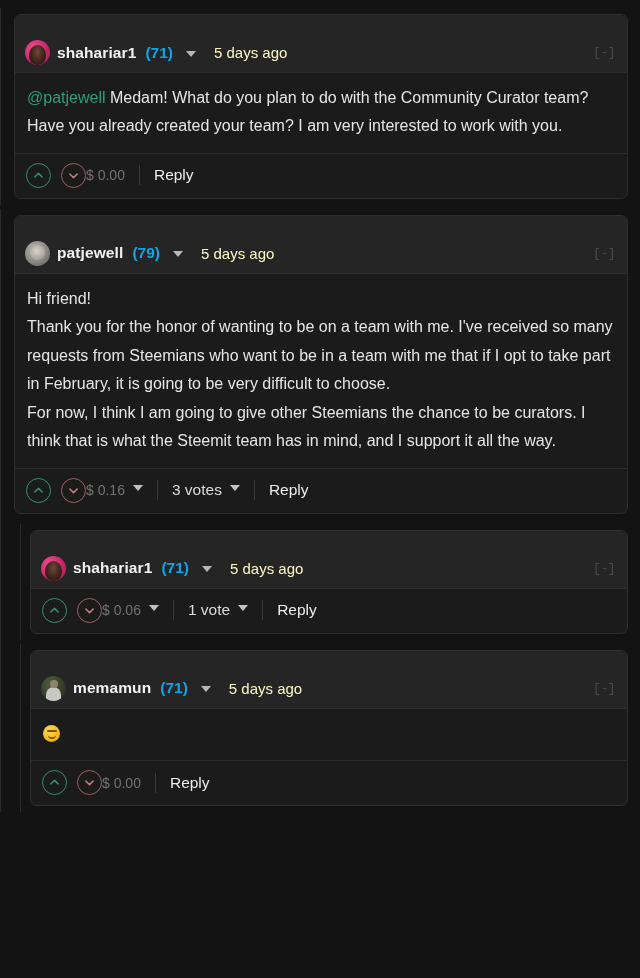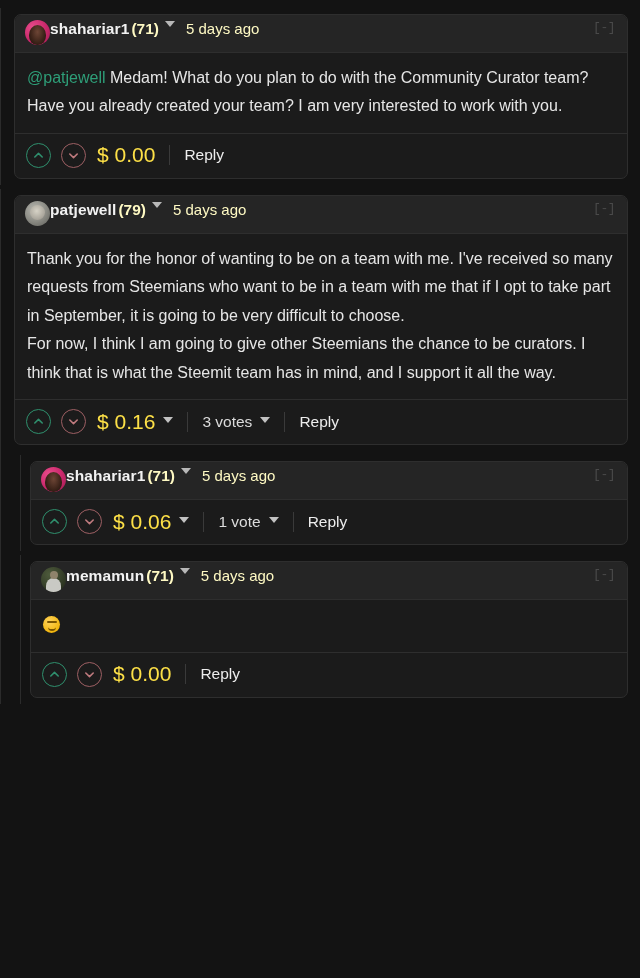--- a/index.html
+++ b/index.html
@@ -43,10 +43,11 @@
 
   .card-header {
     display: flex;
-    align-items: flex-start;
+    align-items: center;
+    gap: 7px;
     background: #252525;
     border-bottom: 1px solid #2e2e2e;
-    padding: 5px 12px 7px 10px;
+    padding: 25px 12px 7px 10px;
     min-height: 38px;
   }
 

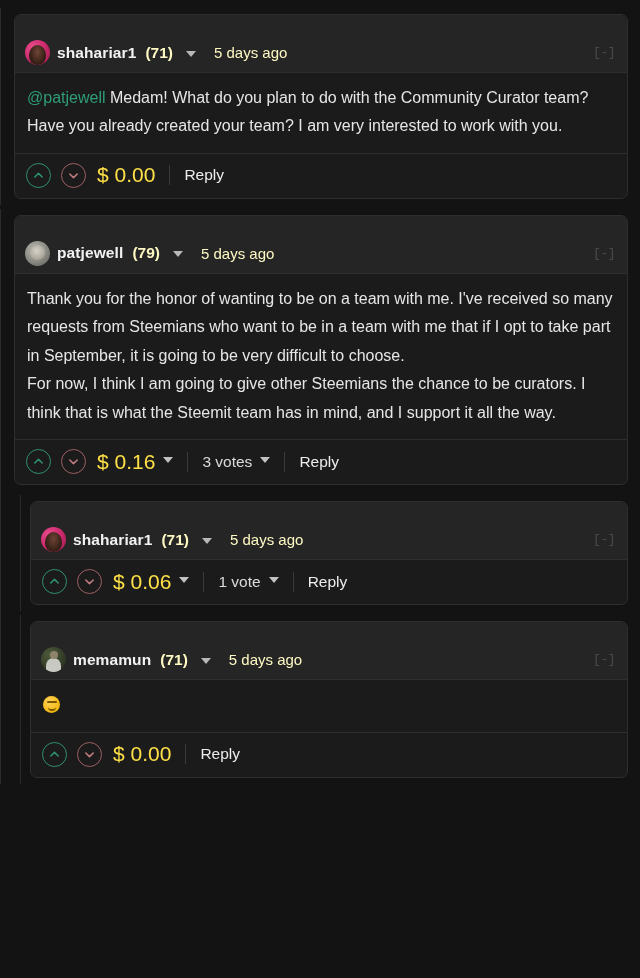--- a/index.html
+++ b/index.html
@@ -111,7 +111,7 @@
   .reputation {
     font-weight: bold;
     font-size: 15.5px;
-    color: #fef9c3;
+    color: #0ea5e9;
     margin-left: 2px;
   }
   .caret {

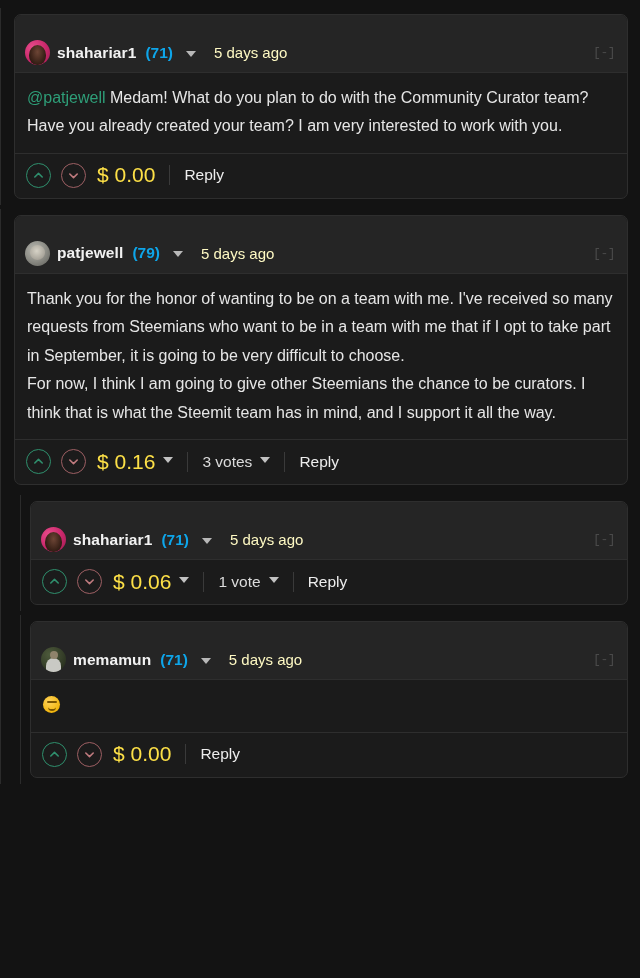--- a/index.html
+++ b/index.html
@@ -193,9 +193,9 @@
   .vote.down { border-color: #9d5f63; margin-left: 10px; }
   .vote svg { display: block; }
   .payout {
-    font-size: 21px;
-    color: #fde047;
-    margin-left: 11px;
+    font-size: 14px;
+    color: #737373;
+    margin-left: 0;
     white-space: nowrap;
   }
   .mini-caret {

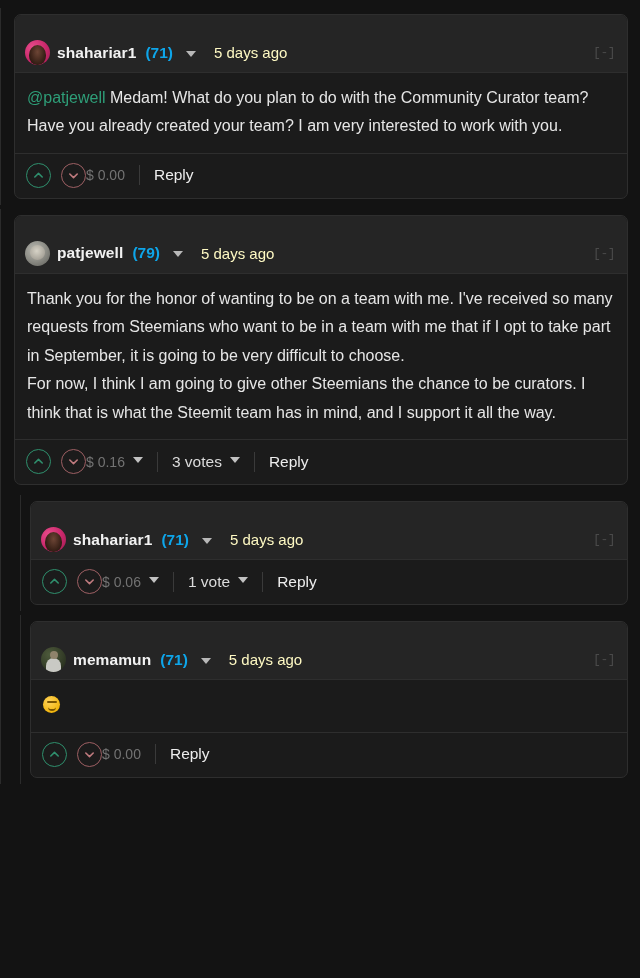--- a/index.html
+++ b/index.html
@@ -273,6 +273,7 @@
         <span class="collapse">[-]</span>
       </div>
       <div class="card-body">
+        <p>Hi friend!</p>
         <p>Thank you for the honor of wanting to be on a team with me. I've received so many requests from Steemians who want to be in a team with me that if I opt to take part in September, it is going to be very difficult to choose.</p>
         <p>For now, I think I am going to give other Steemians the chance to be curators. I think that is what the Steemit team has in mind, and I support it all the way.</p>
       </div>

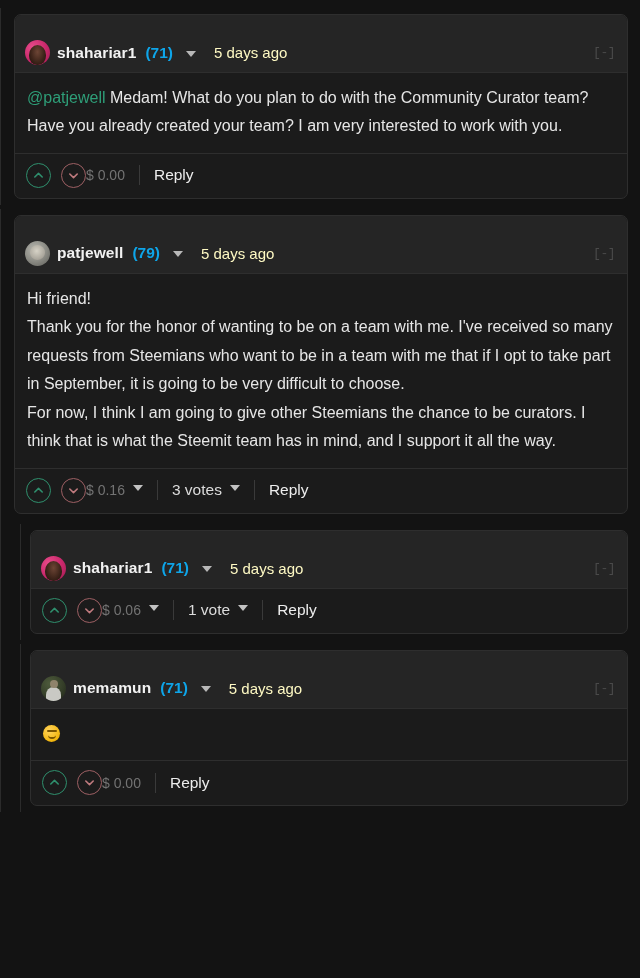--- a/index.html
+++ b/index.html
@@ -274,7 +274,7 @@
       </div>
       <div class="card-body">
         <p>Hi friend!</p>
-        <p>Thank you for the honor of wanting to be on a team with me. I've received so many requests from Steemians who want to be in a team with me that if I opt to take part in September, it is going to be very difficult to choose.</p>
+        <p>Thank you for the honor of wanting to be on a team with me. I've received so many requests from Steemians who want to be in a team with me that if I opt to take part in February, it is going to be very difficult to choose.</p>
         <p>For now, I think I am going to give other Steemians the chance to be curators. I think that is what the Steemit team has in mind, and I support it all the way.</p>
       </div>
       <div class="card-actions">

